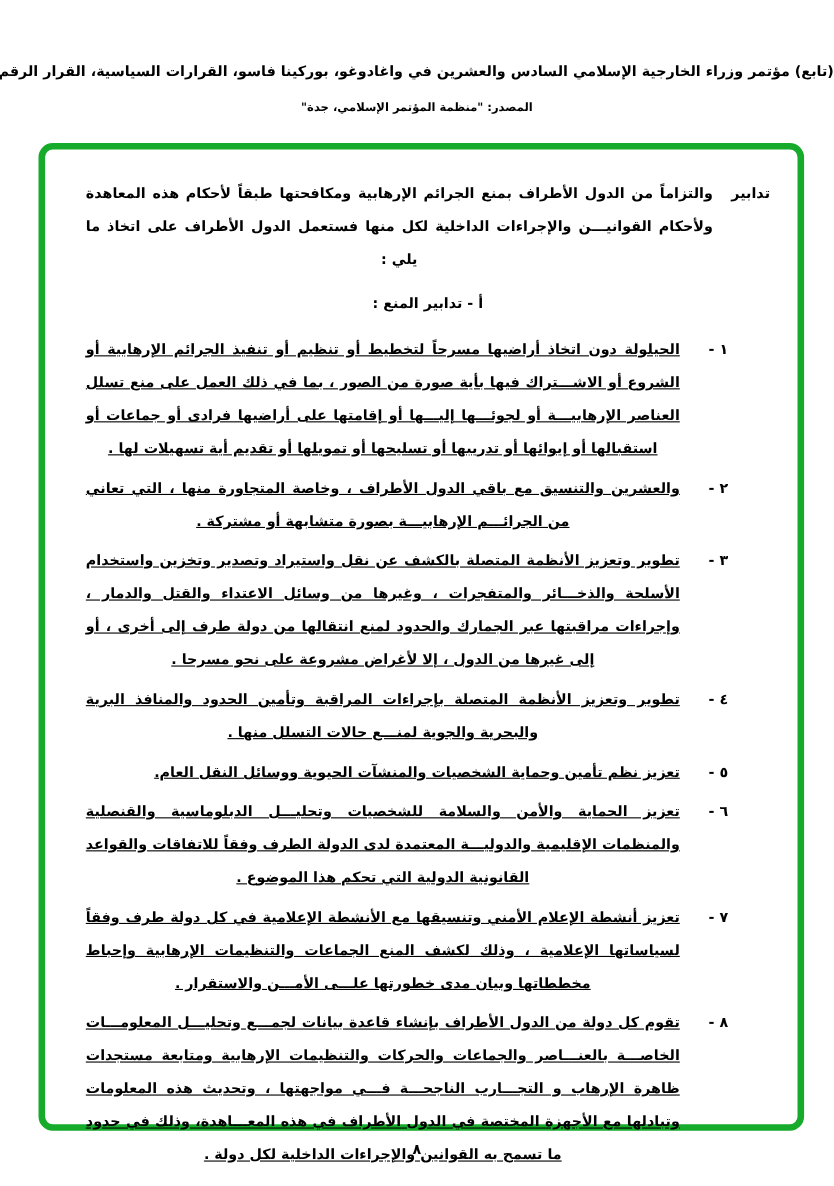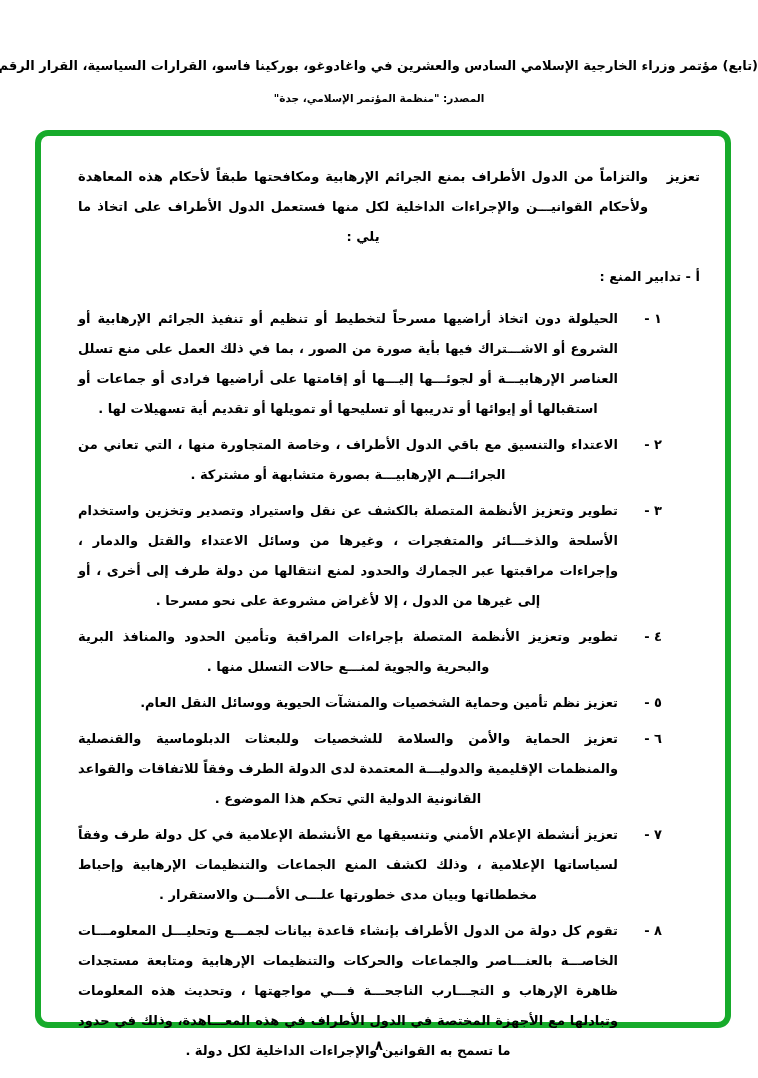--- a/index.html
+++ b/index.html
@@ -120,7 +120,7 @@
     <div class="content">
 
       <div class="intro">
-        <span class="lead">تعزيز</span>
+        <span class="lead">تدابير</span>
         <p>والتزاماً من الدول الأطراف بمنع الجرائم الإرهابية ومكافحتها طبقاً لأحكام هذه المعاهدة ولأحكام القوانيـــن والإجراءات الداخلية لكل منها فستعمل الدول الأطراف على اتخاذ ما يلي :</p>
       </div>
 

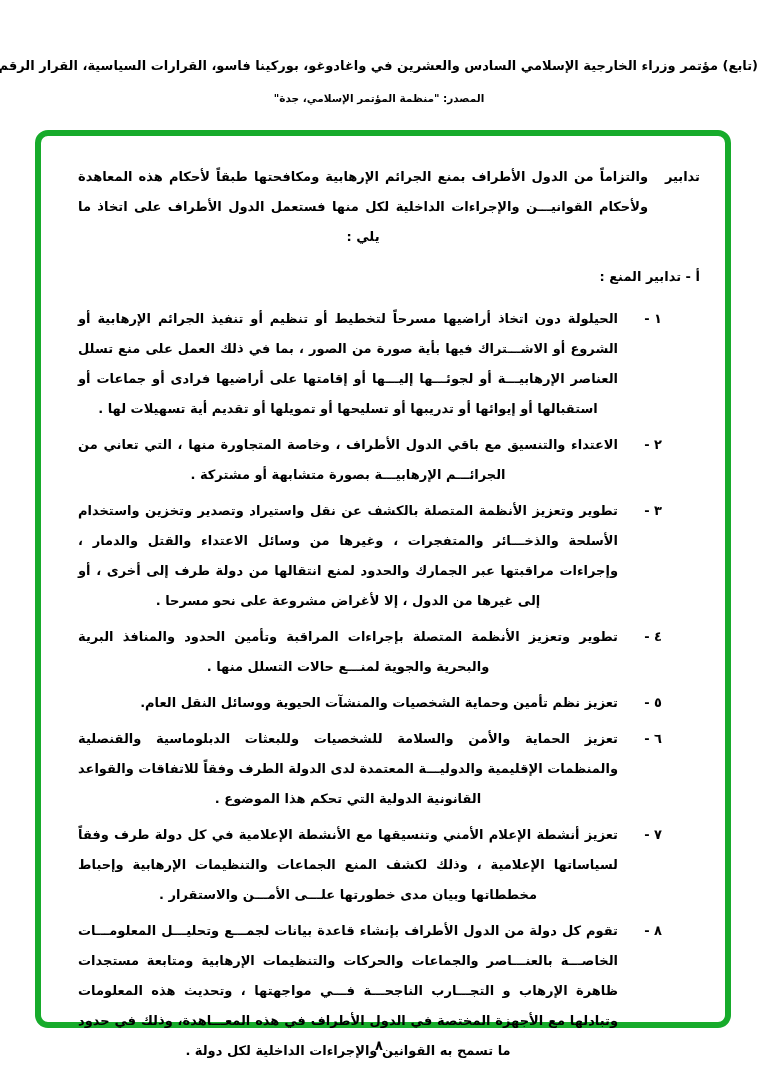--- a/index.html
+++ b/index.html
@@ -75,7 +75,7 @@
   }
   .sec-heading {
     font-weight: bold;
-    text-align: right;
+    text-align: center;
     margin: 0 0 12px 0;
   }
   .items { padding-right: 38px; }

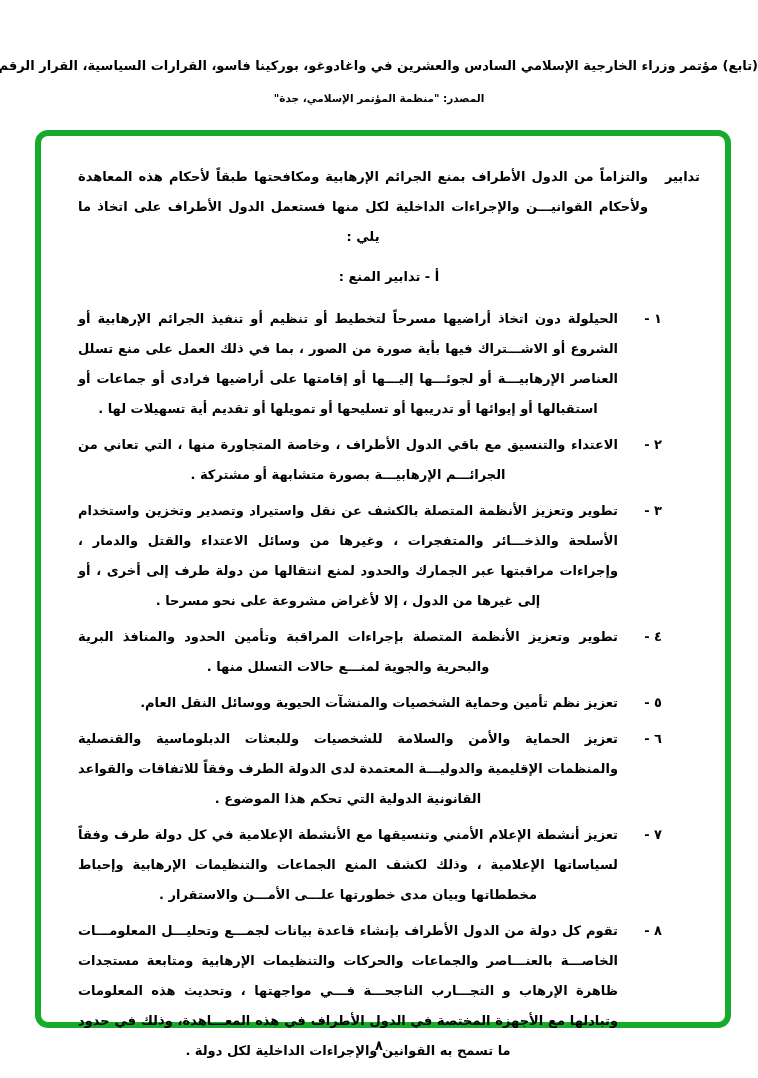--- a/index.html
+++ b/index.html
@@ -92,6 +92,7 @@
     margin: 0;
     text-align: justify;
     text-align-last: center;
+    text-decoration: underline;
   }
   .item.single .txt {
     text-align: left;

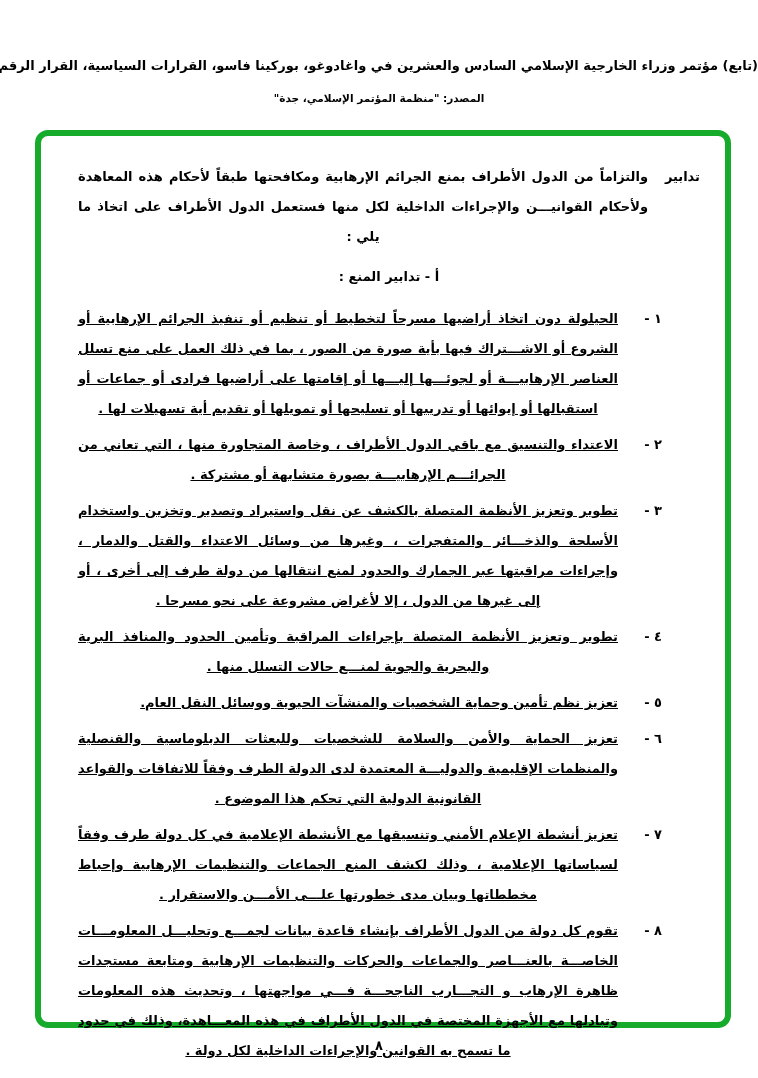--- a/index.html
+++ b/index.html
@@ -134,7 +134,7 @@
         </div>
         <div class="item">
           <span class="num">٢ -</span>
-          <p class="txt">الاعتداء والتنسيق مع باقي الدول الأطراف ، وخاصة المتجاورة منها ، التي تعاني من الجرائـــم الإرهابيـــة بصورة متشابهة أو مشتركة .</p>
+          <p class="txt">والعشرين والتنسيق مع باقي الدول الأطراف ، وخاصة المتجاورة منها ، التي تعاني من الجرائـــم الإرهابيـــة بصورة متشابهة أو مشتركة .</p>
         </div>
         <div class="item">
           <span class="num">٣ -</span>

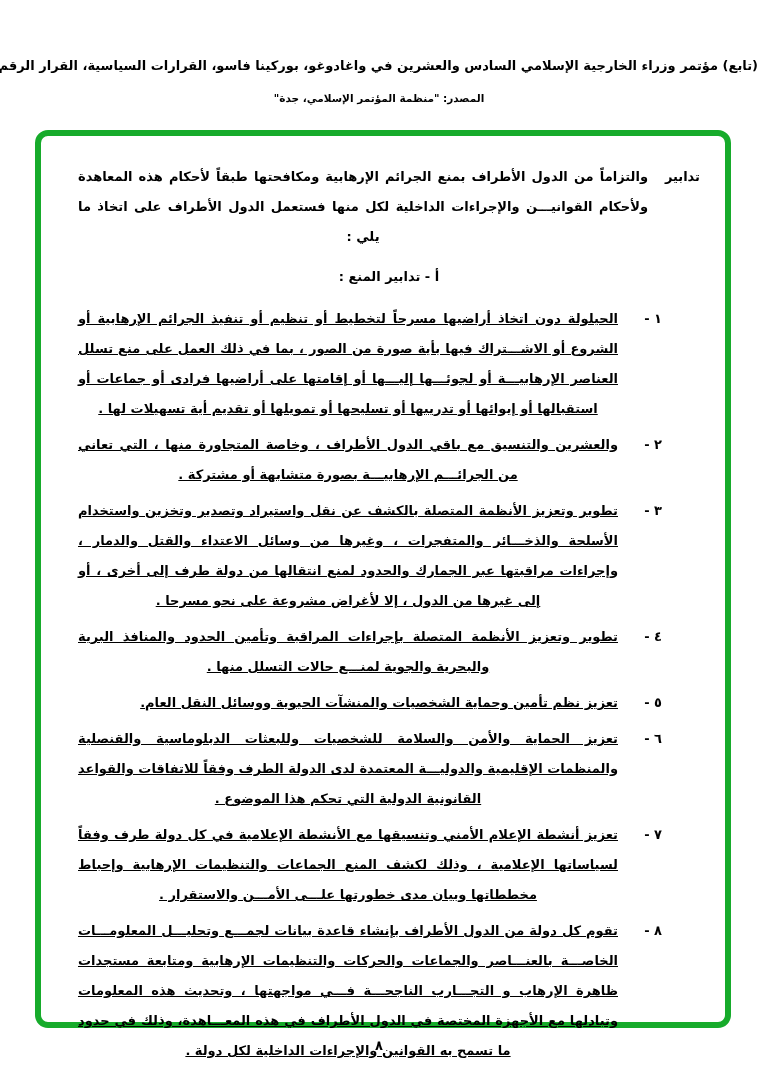--- a/index.html
+++ b/index.html
@@ -150,7 +150,7 @@
         </div>
         <div class="item">
           <span class="num">٦ -</span>
-          <p class="txt">تعزيز الحماية والأمن والسلامة للشخصيات وللبعثات الدبلوماسية والقنصلية والمنظمات الإقليمية والدوليـــة المعتمدة لدى الدولة الطرف وفقاً للاتفاقات والقواعد القانونية الدولية التي تحكم هذا الموضوع .</p>
+          <p class="txt">تعزيز الحماية والأمن والسلامة للشخصيات وتحليـــل الدبلوماسية والقنصلية والمنظمات الإقليمية والدوليـــة المعتمدة لدى الدولة الطرف وفقاً للاتفاقات والقواعد القانونية الدولية التي تحكم هذا الموضوع .</p>
         </div>
         <div class="item">
           <span class="num">٧ -</span>

